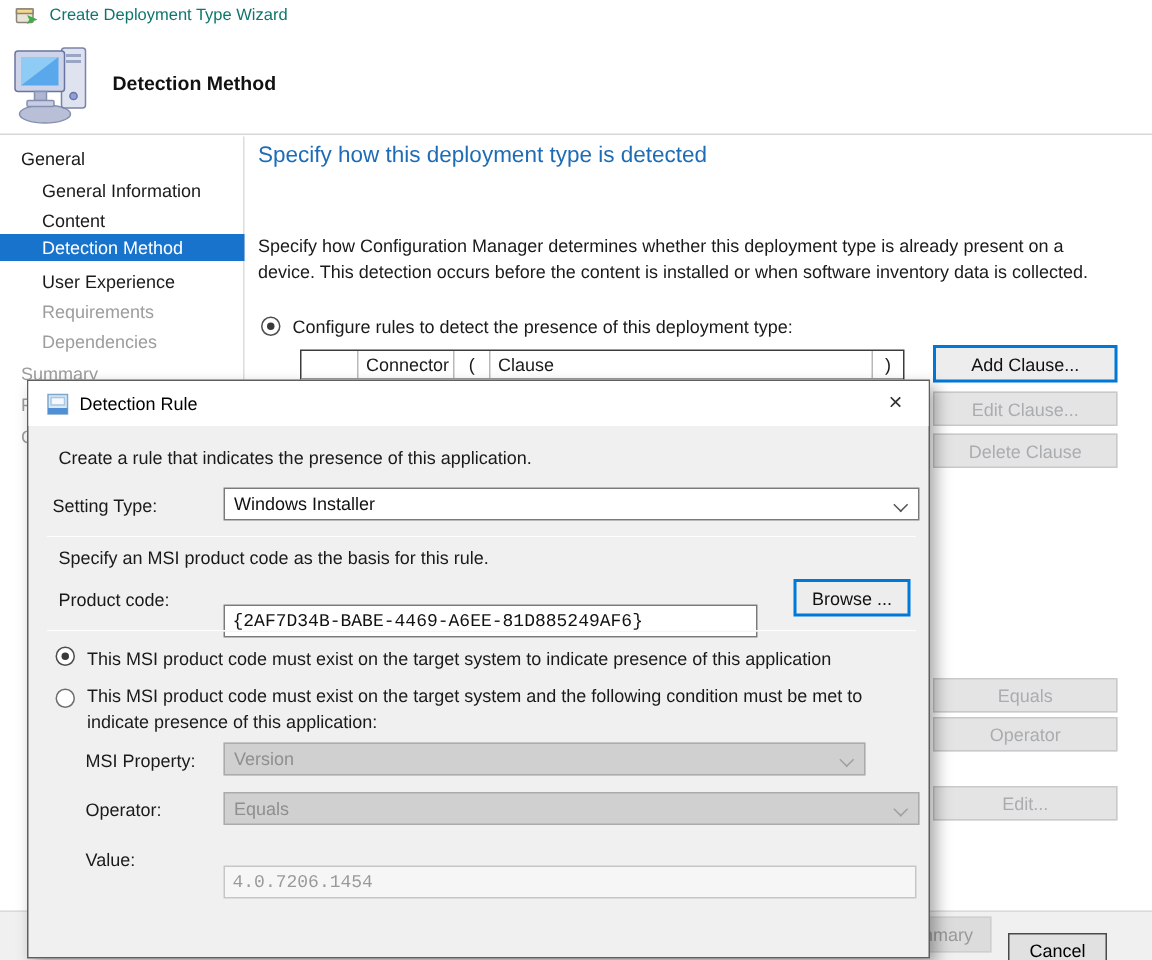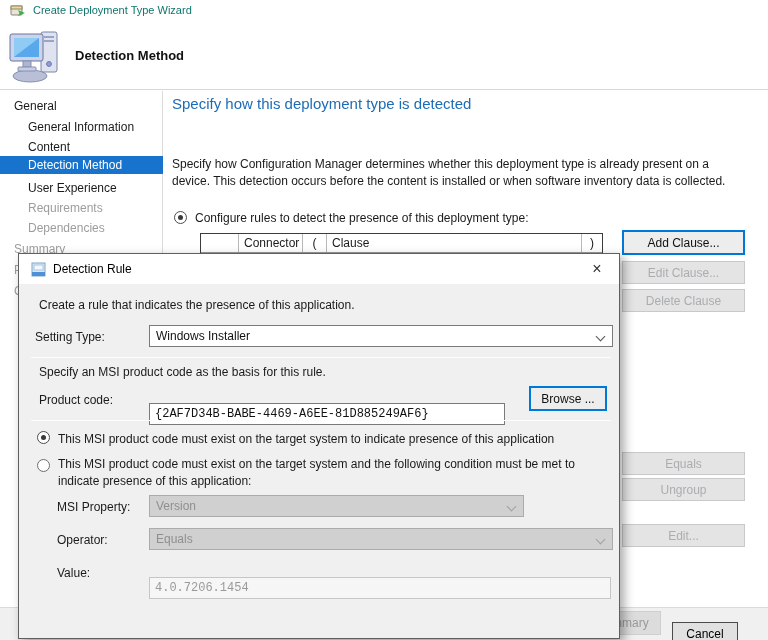--- a/index.html
+++ b/index.html
@@ -151,7 +151,7 @@
   <div class="btn btn-col btn-disabled" style="top:289px">Delete Clause</div>
 
   <div class="btn btn-col btn-disabled" style="top:452px">Equals</div>
-  <div class="btn btn-col btn-disabled" style="top:478px">Ungroup</div>
+  <div class="btn btn-col btn-disabled" style="top:478px">Operator</div>
   <div class="btn btn-col btn-disabled" style="top:524px">Edit...</div>
 
   <div class="abs footer"></div>

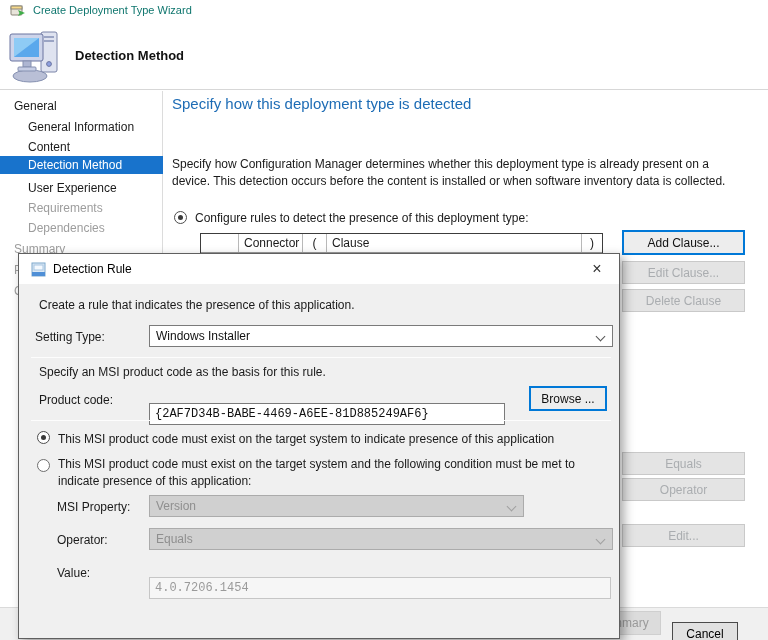--- a/index.html
+++ b/index.html
@@ -197,7 +197,7 @@
     </div>
 
     <div class="abs dlg-label" style="left:38px;top:246px">MSI Property:</div>
-    <div class="abs field combo-disabled" style="left:130px;top:241px;width:375px">
+    <div class="abs field combo-disabled" style="left:130px;top:241px;width:428px">
       <span>Version</span>
       <span class="chev chev-dis"></span>
     </div>

